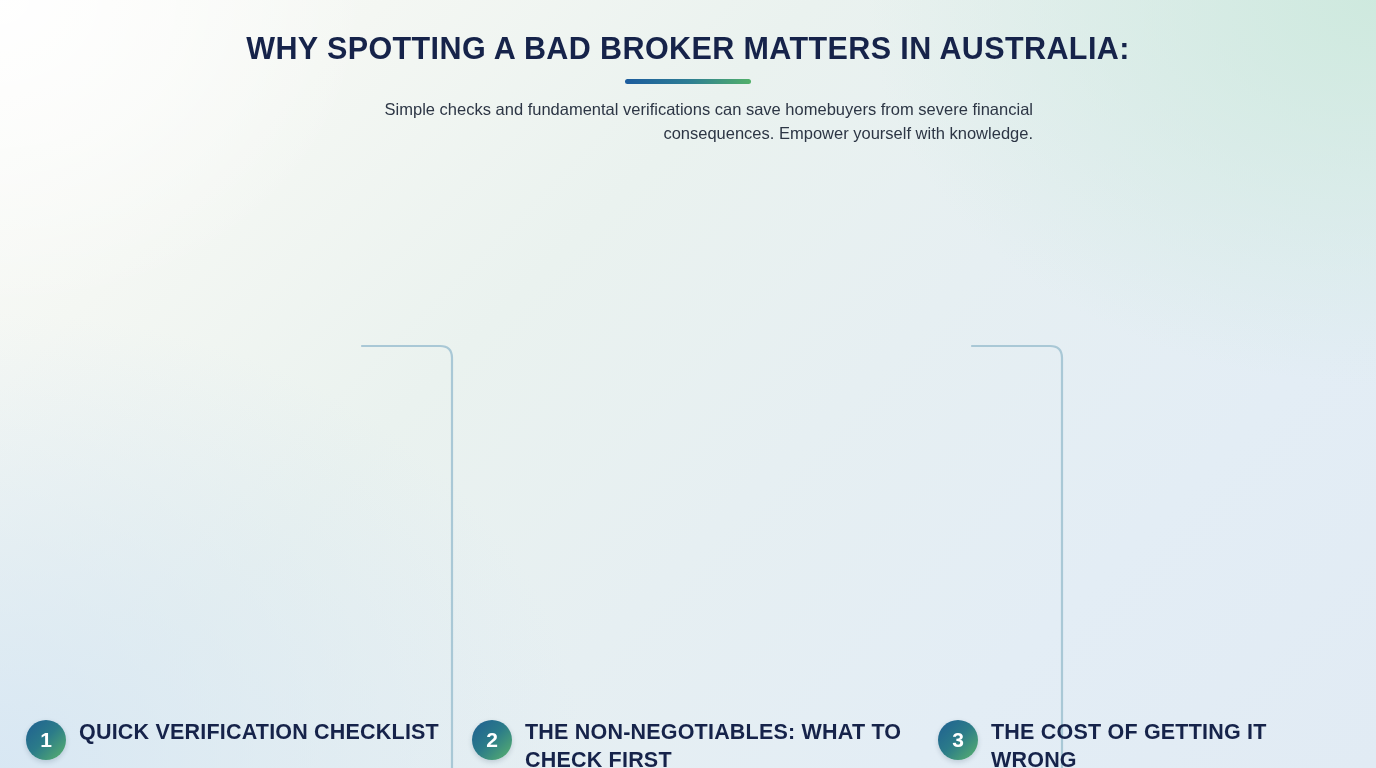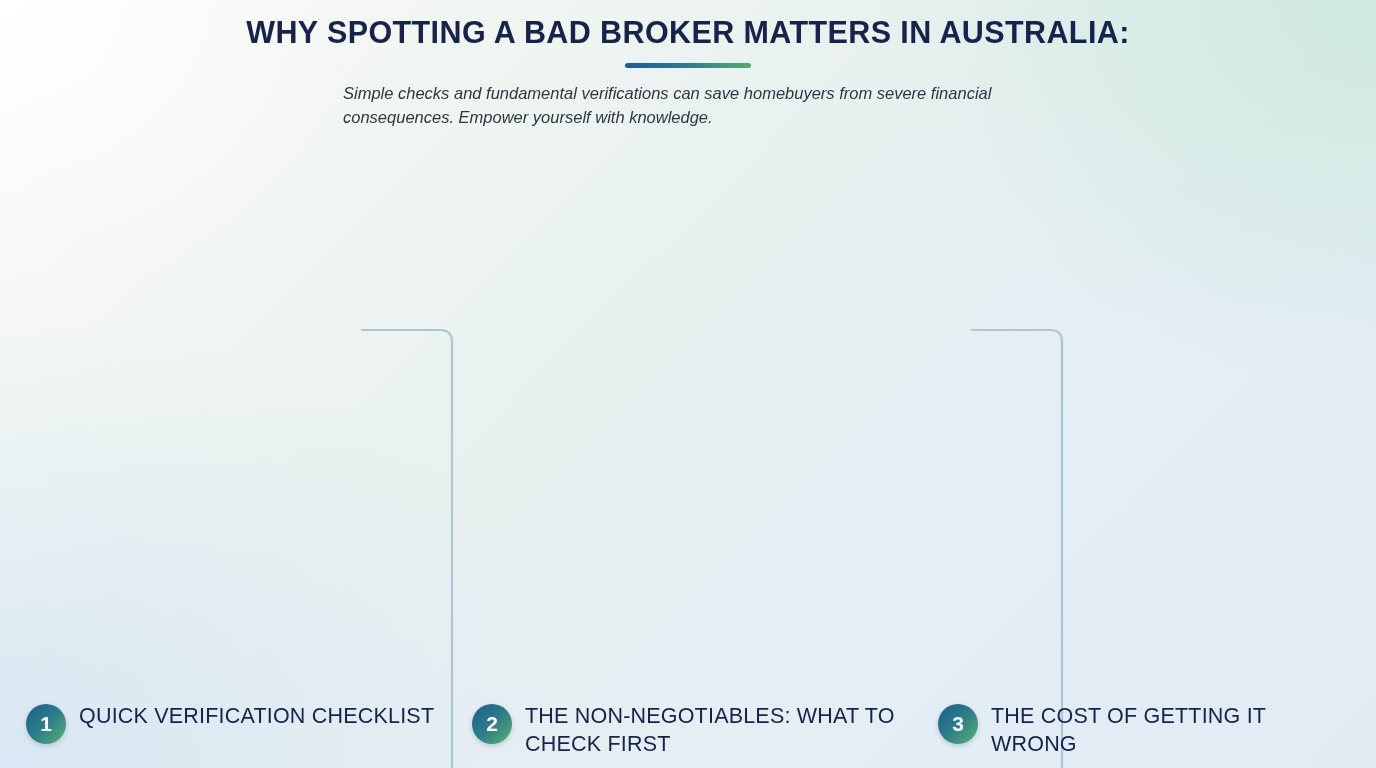--- a/index.html
+++ b/index.html
@@ -39,7 +39,7 @@
   #infographic > * { position: relative; }
 
   
-  .header { padding-top: 14px; text-align: center; }
+  .header { padding-top: 30px; text-align: center; }
 
   .title {
     font-size: 30.5px;

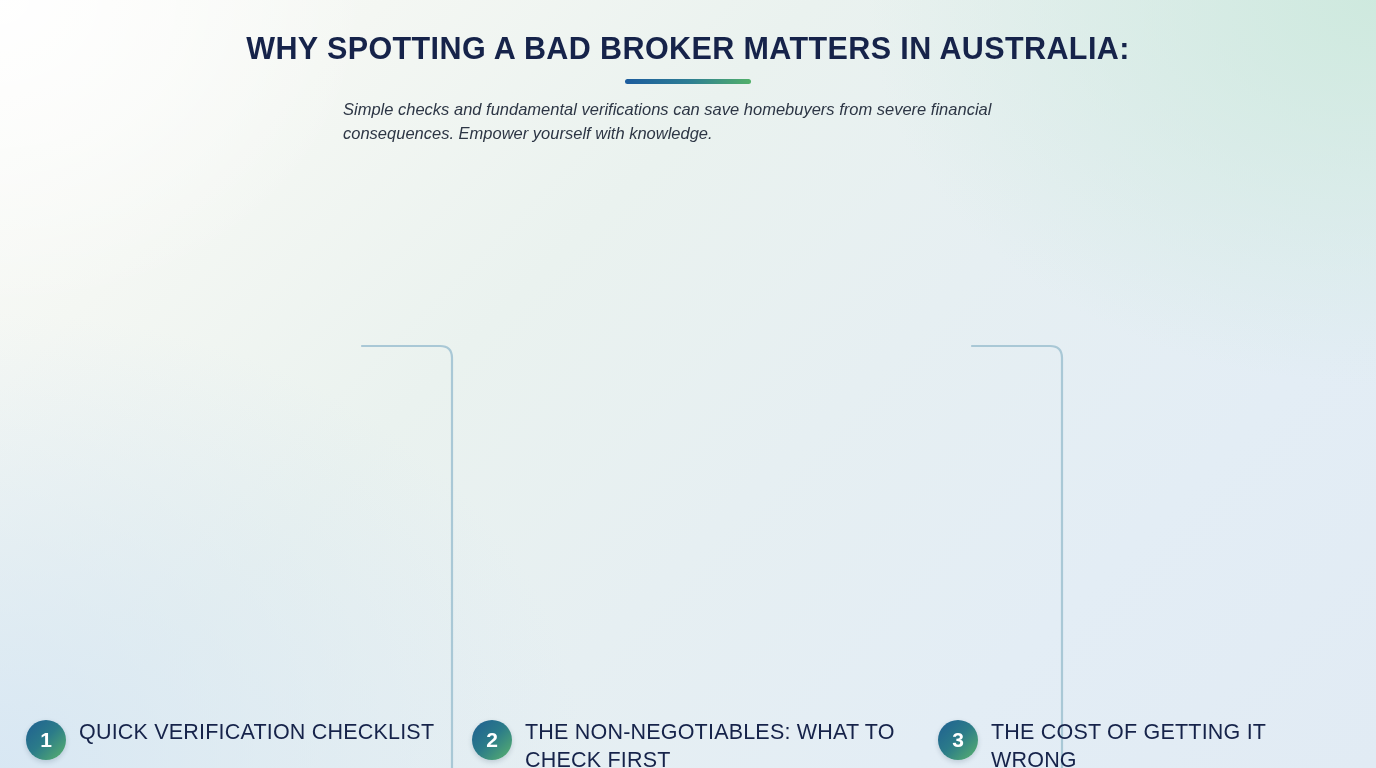--- a/index.html
+++ b/index.html
@@ -65,8 +65,7 @@
     font-size: 16.5px;
     line-height: 1.44;
     color: #2d3645;
-    text-align: left;
-    font-style: italic;
+    text-align: right;
   }
 
   

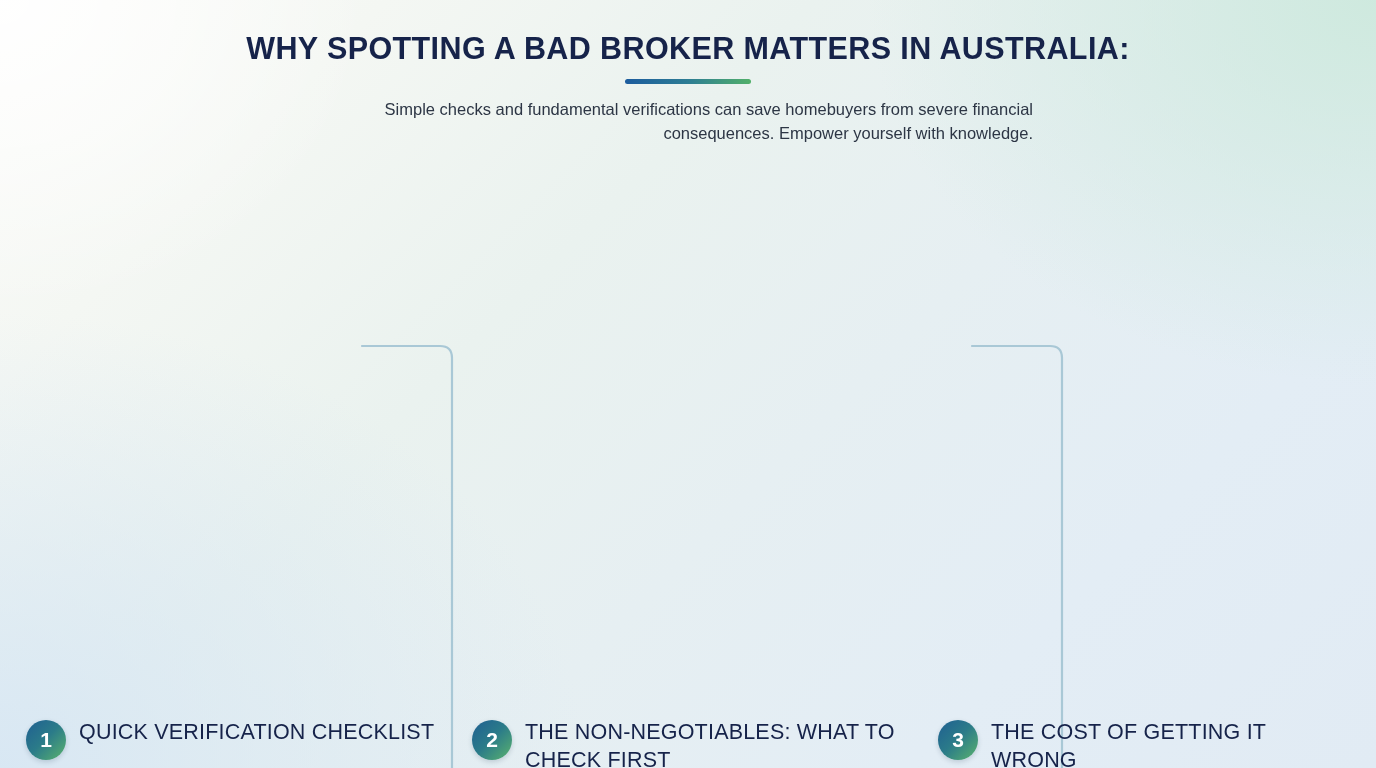--- a/index.html
+++ b/index.html
@@ -98,7 +98,7 @@
 
   .col-title {
     font-size: 21.5px;
-    font-weight: normal;
+    font-weight: bold;
     line-height: 1.3;
     letter-spacing: 0.2px;
     color: #16234a;

